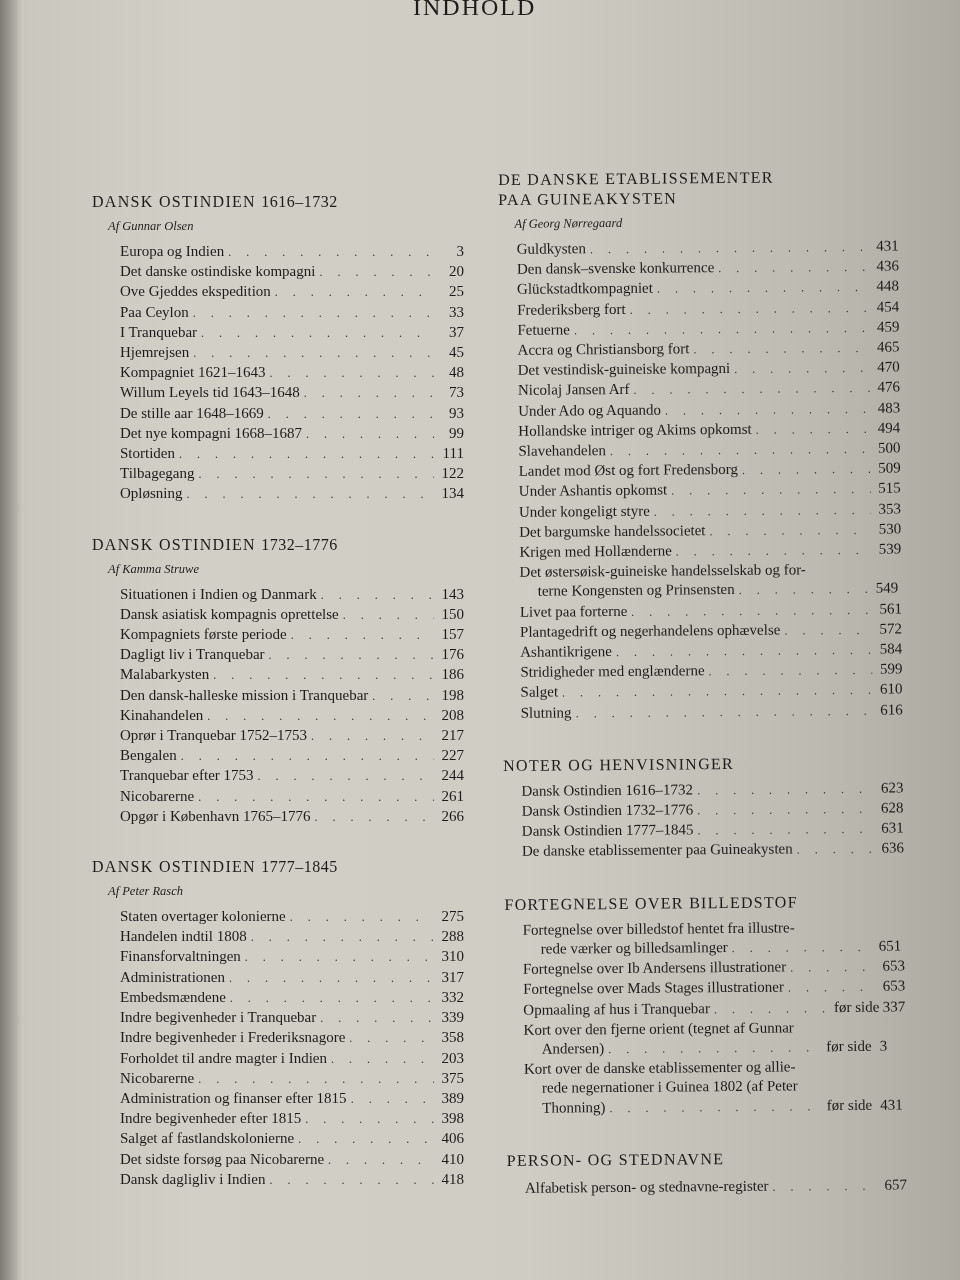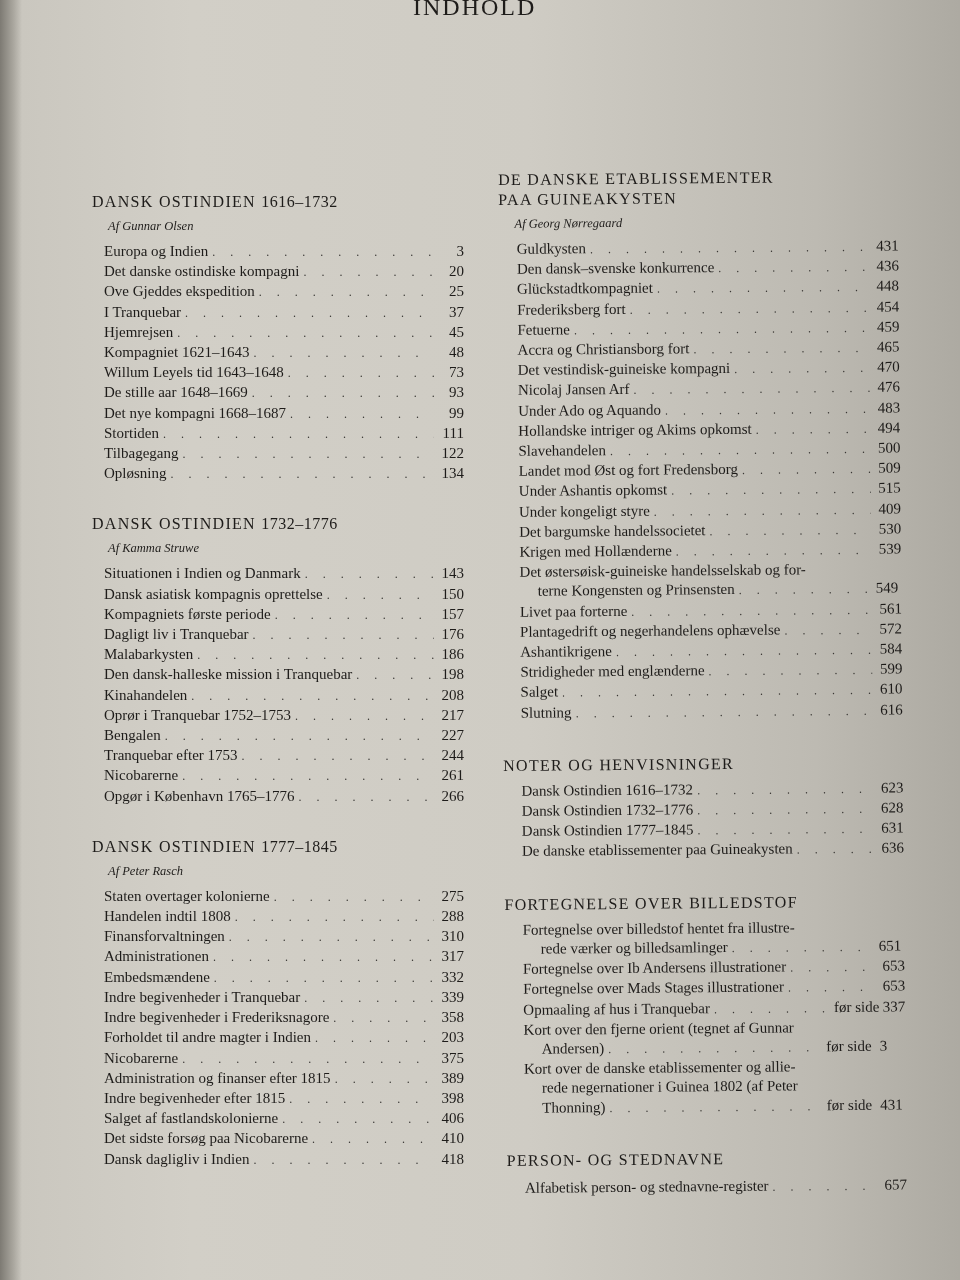--- a/index.html
+++ b/index.html
@@ -28,7 +28,7 @@
   }
   .sec-title .yr { letter-spacing: 0.5px; }
   .author { font-style: italic; font-size: 12.5px; margin: 6px 0 8px 16px; line-height: 16px; }
-  .entries { margin-left: 12px; }
+  .entries { margin-left: 28px; }
   .entry {
     display: flex; align-items: baseline; font-size: 15px; line-height: 19.2px;
   }

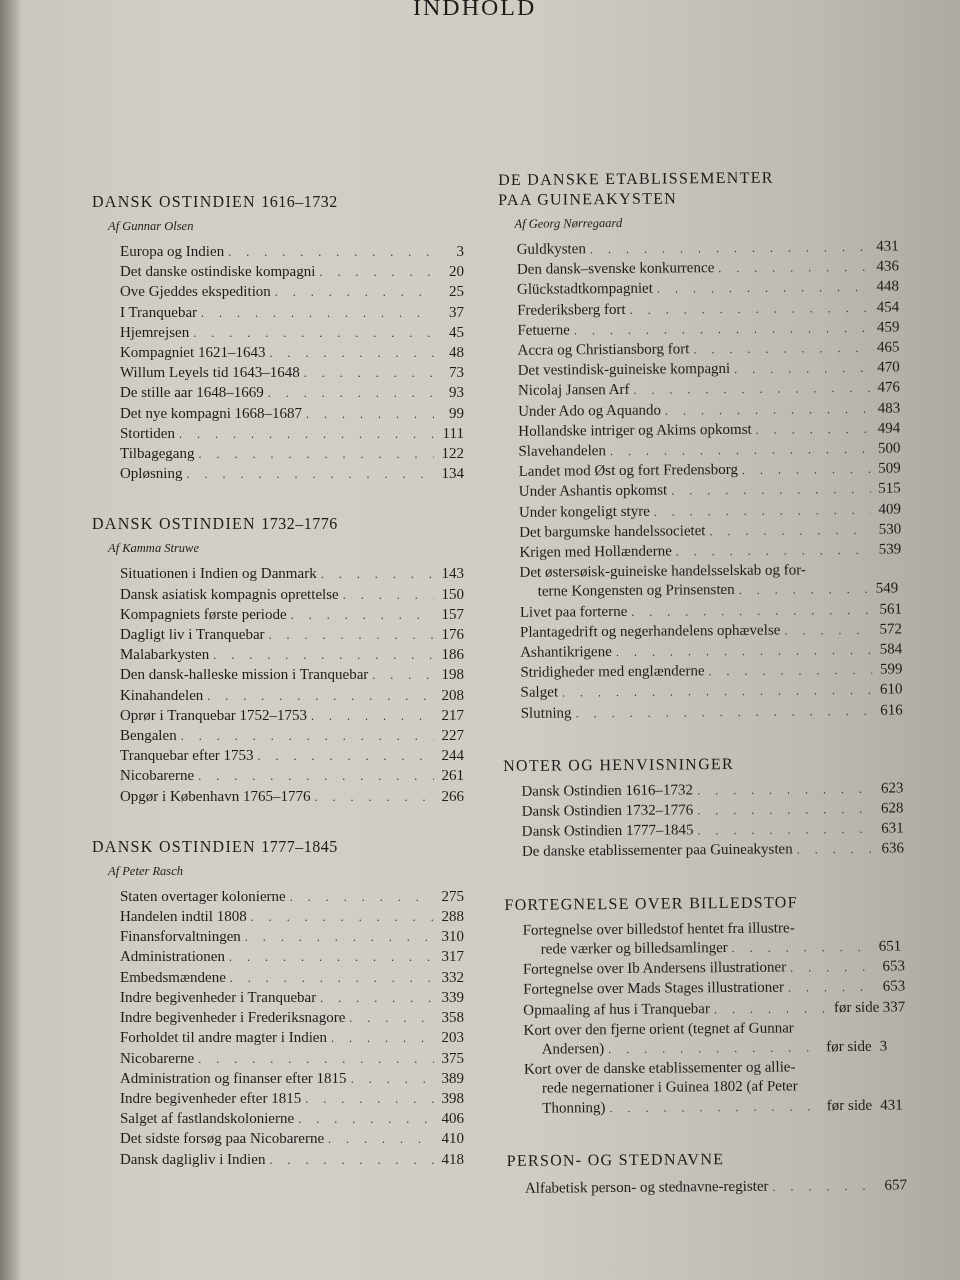--- a/index.html
+++ b/index.html
@@ -81,6 +81,11 @@
           <span class="pg">25</span>
         </div>
       <div class="entry">
+          <span class="lbl">Paa Ceylon</span>
+          <span class="dots"></span>
+          <span class="pg">33</span>
+        </div>
+      <div class="entry">
           <span class="lbl">I Tranquebar</span>
           <span class="dots"></span>
           <span class="pg">37</span>

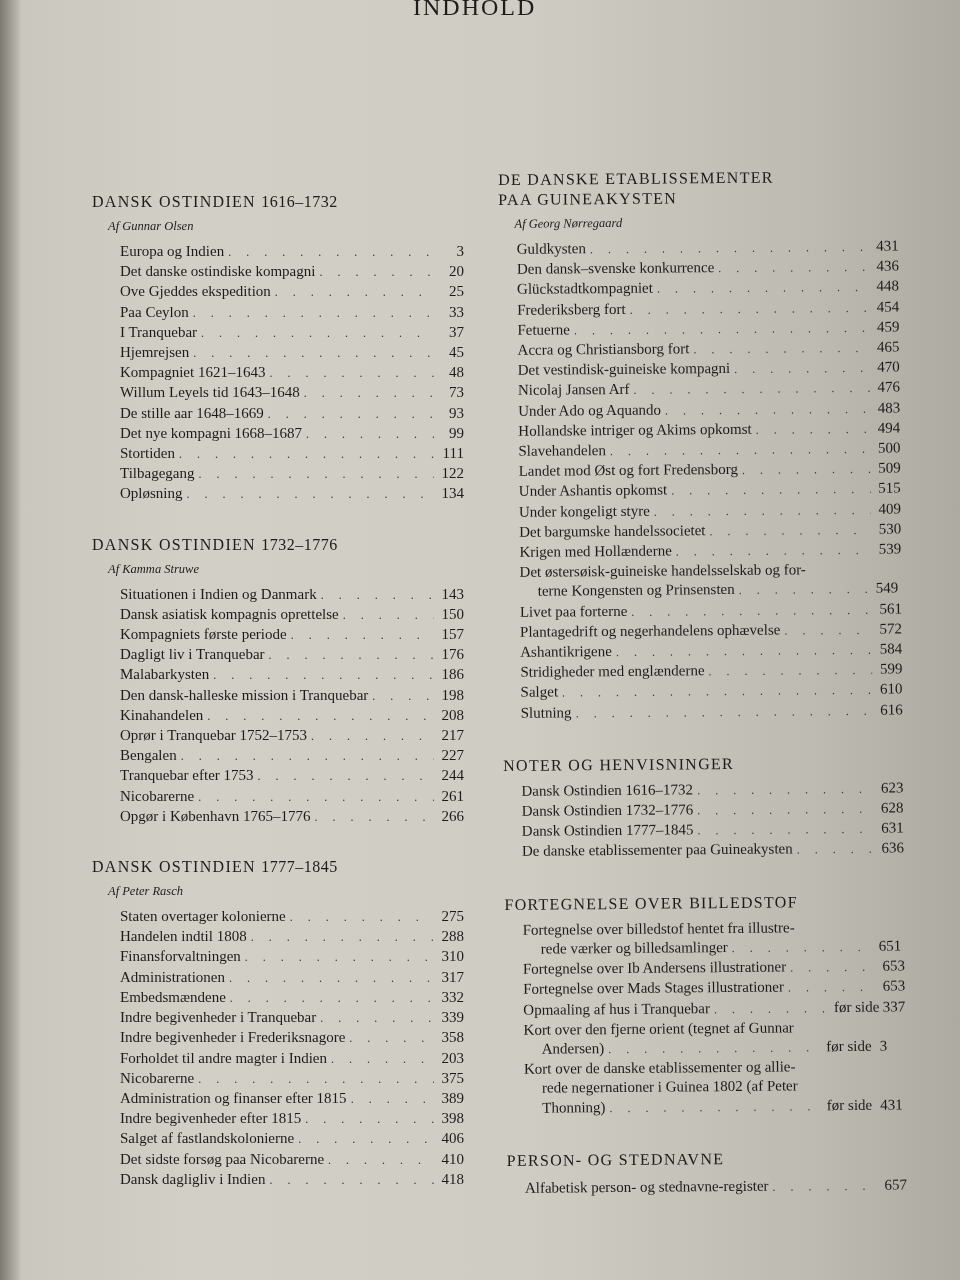--- a/index.html
+++ b/index.html
@@ -361,7 +361,7 @@
       <div class="entry">
           <span class="lbl">Under kongeligt styre</span>
           <span class="dots"></span>
-          <span class="pg">409</span>
+          <span class="pg">353</span>
         </div>
       <div class="entry">
           <span class="lbl">Det bargumske handelssocietet</span>

